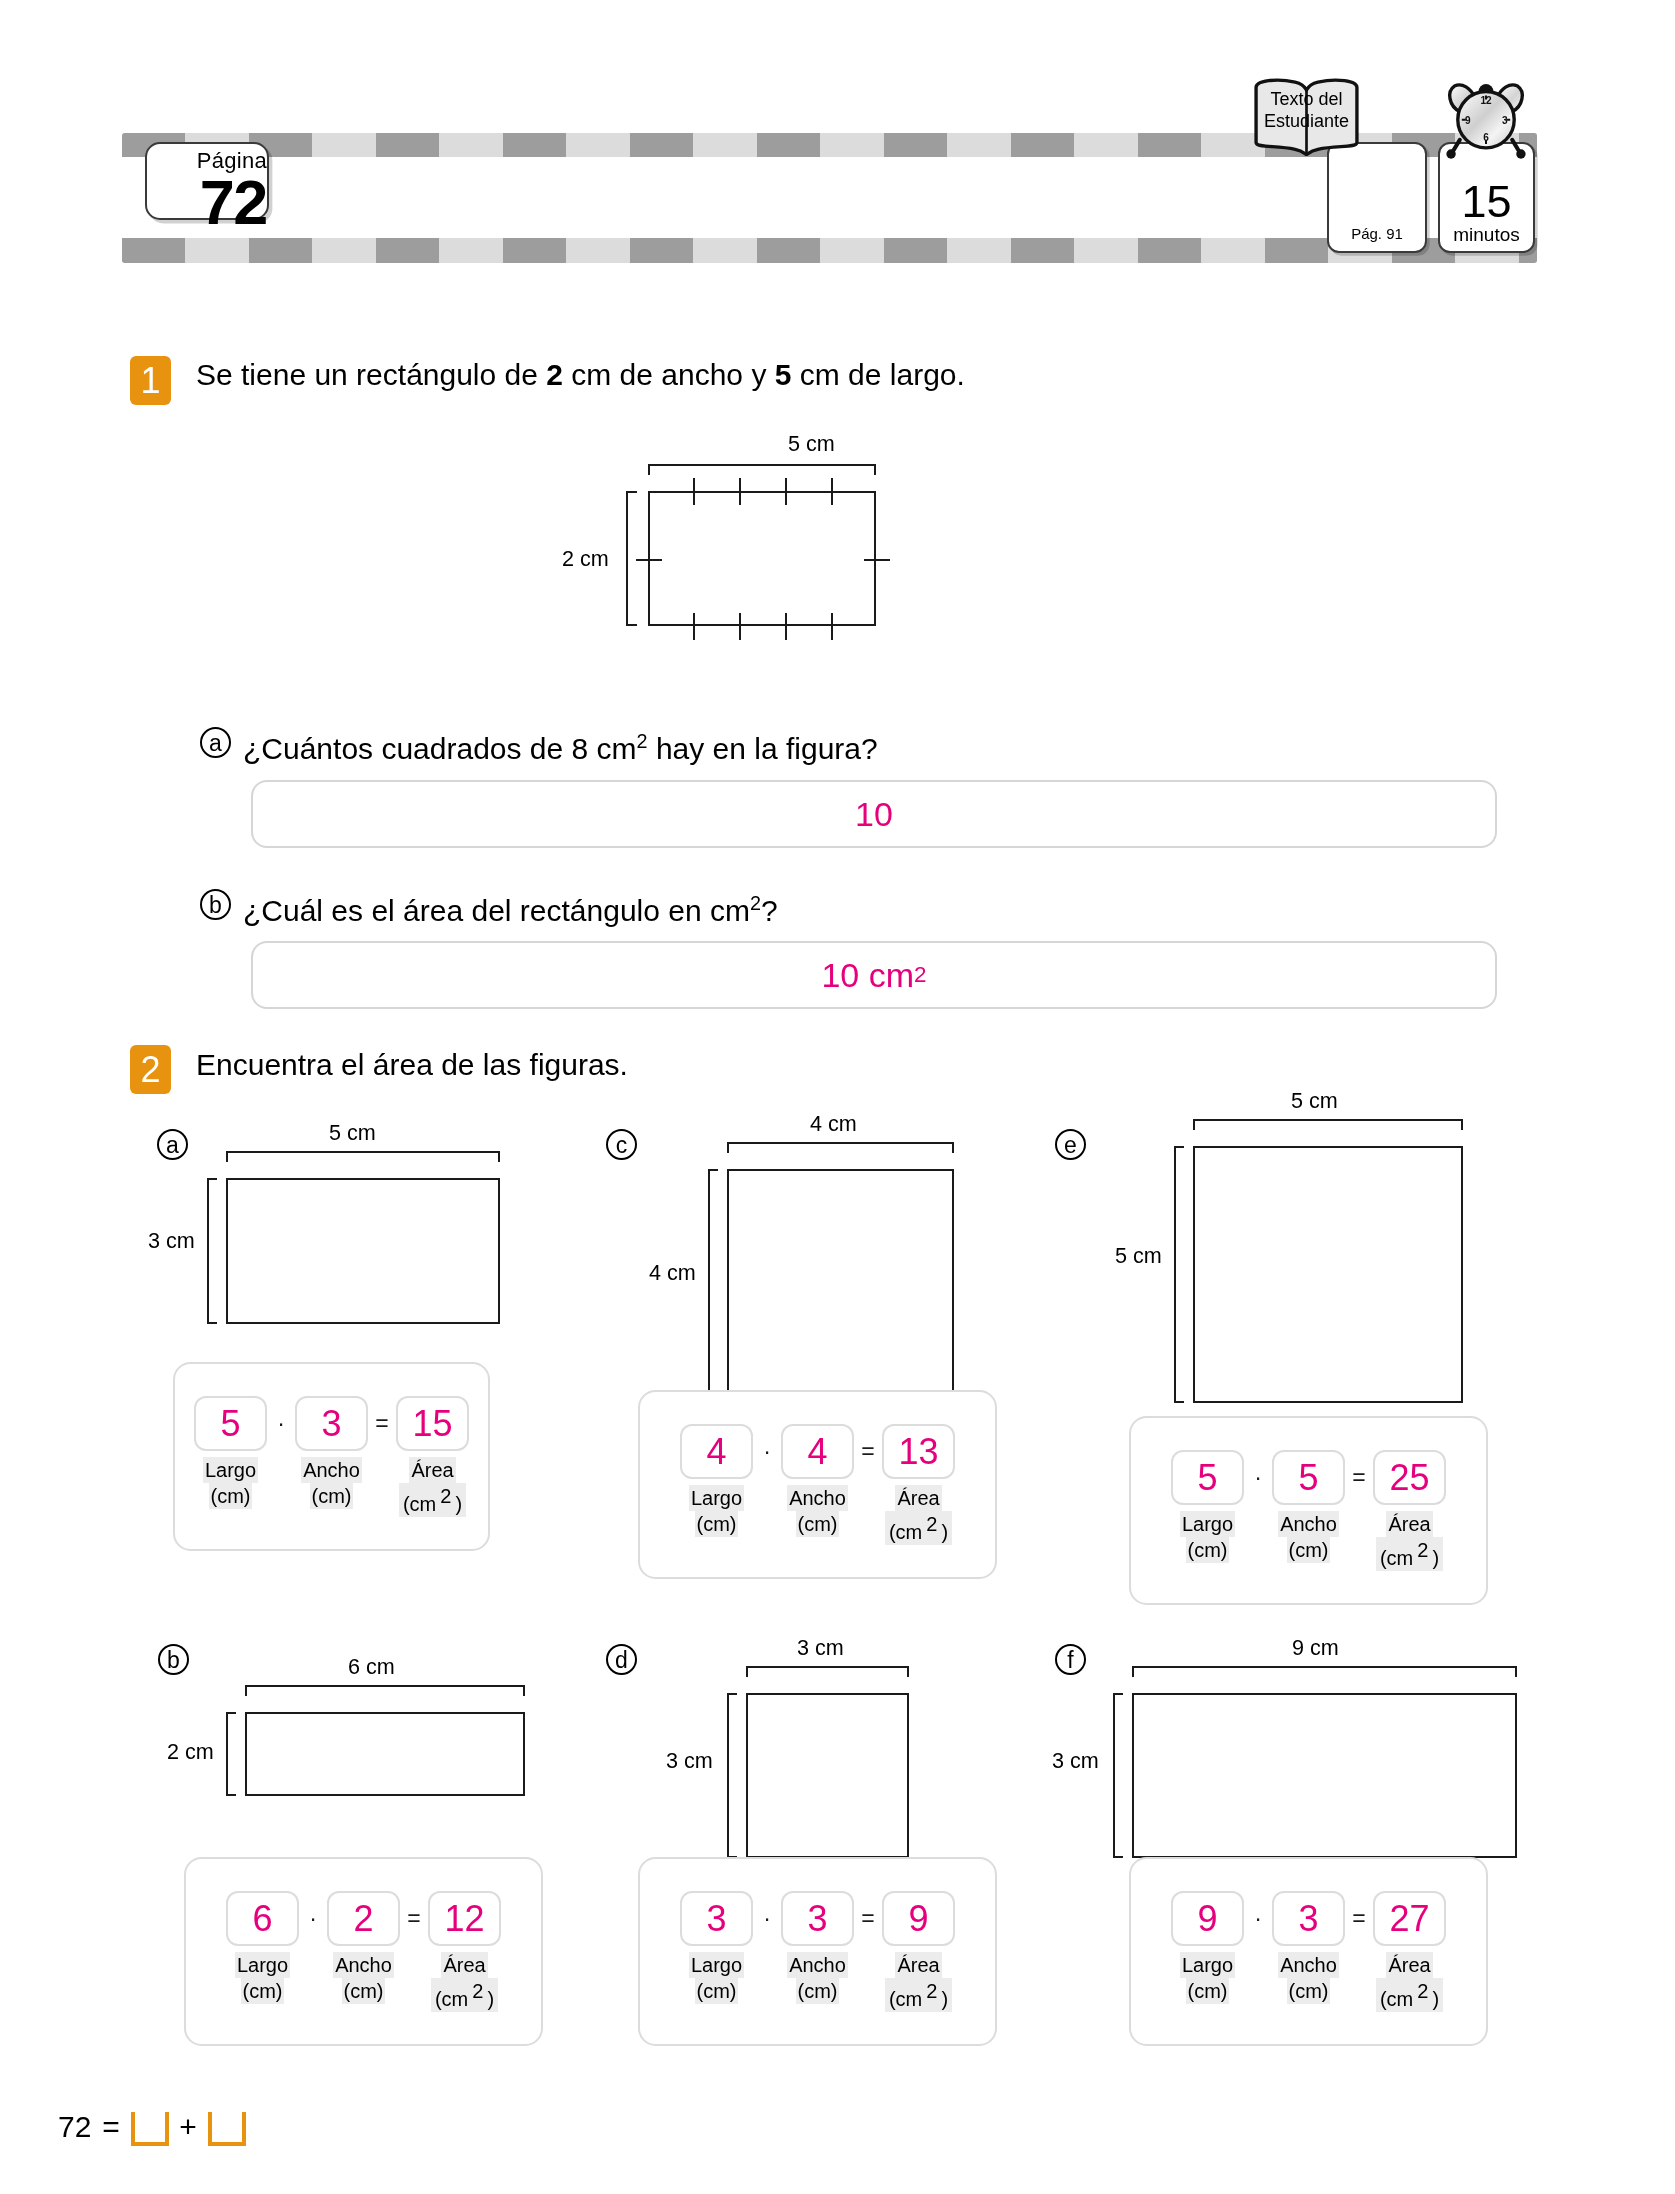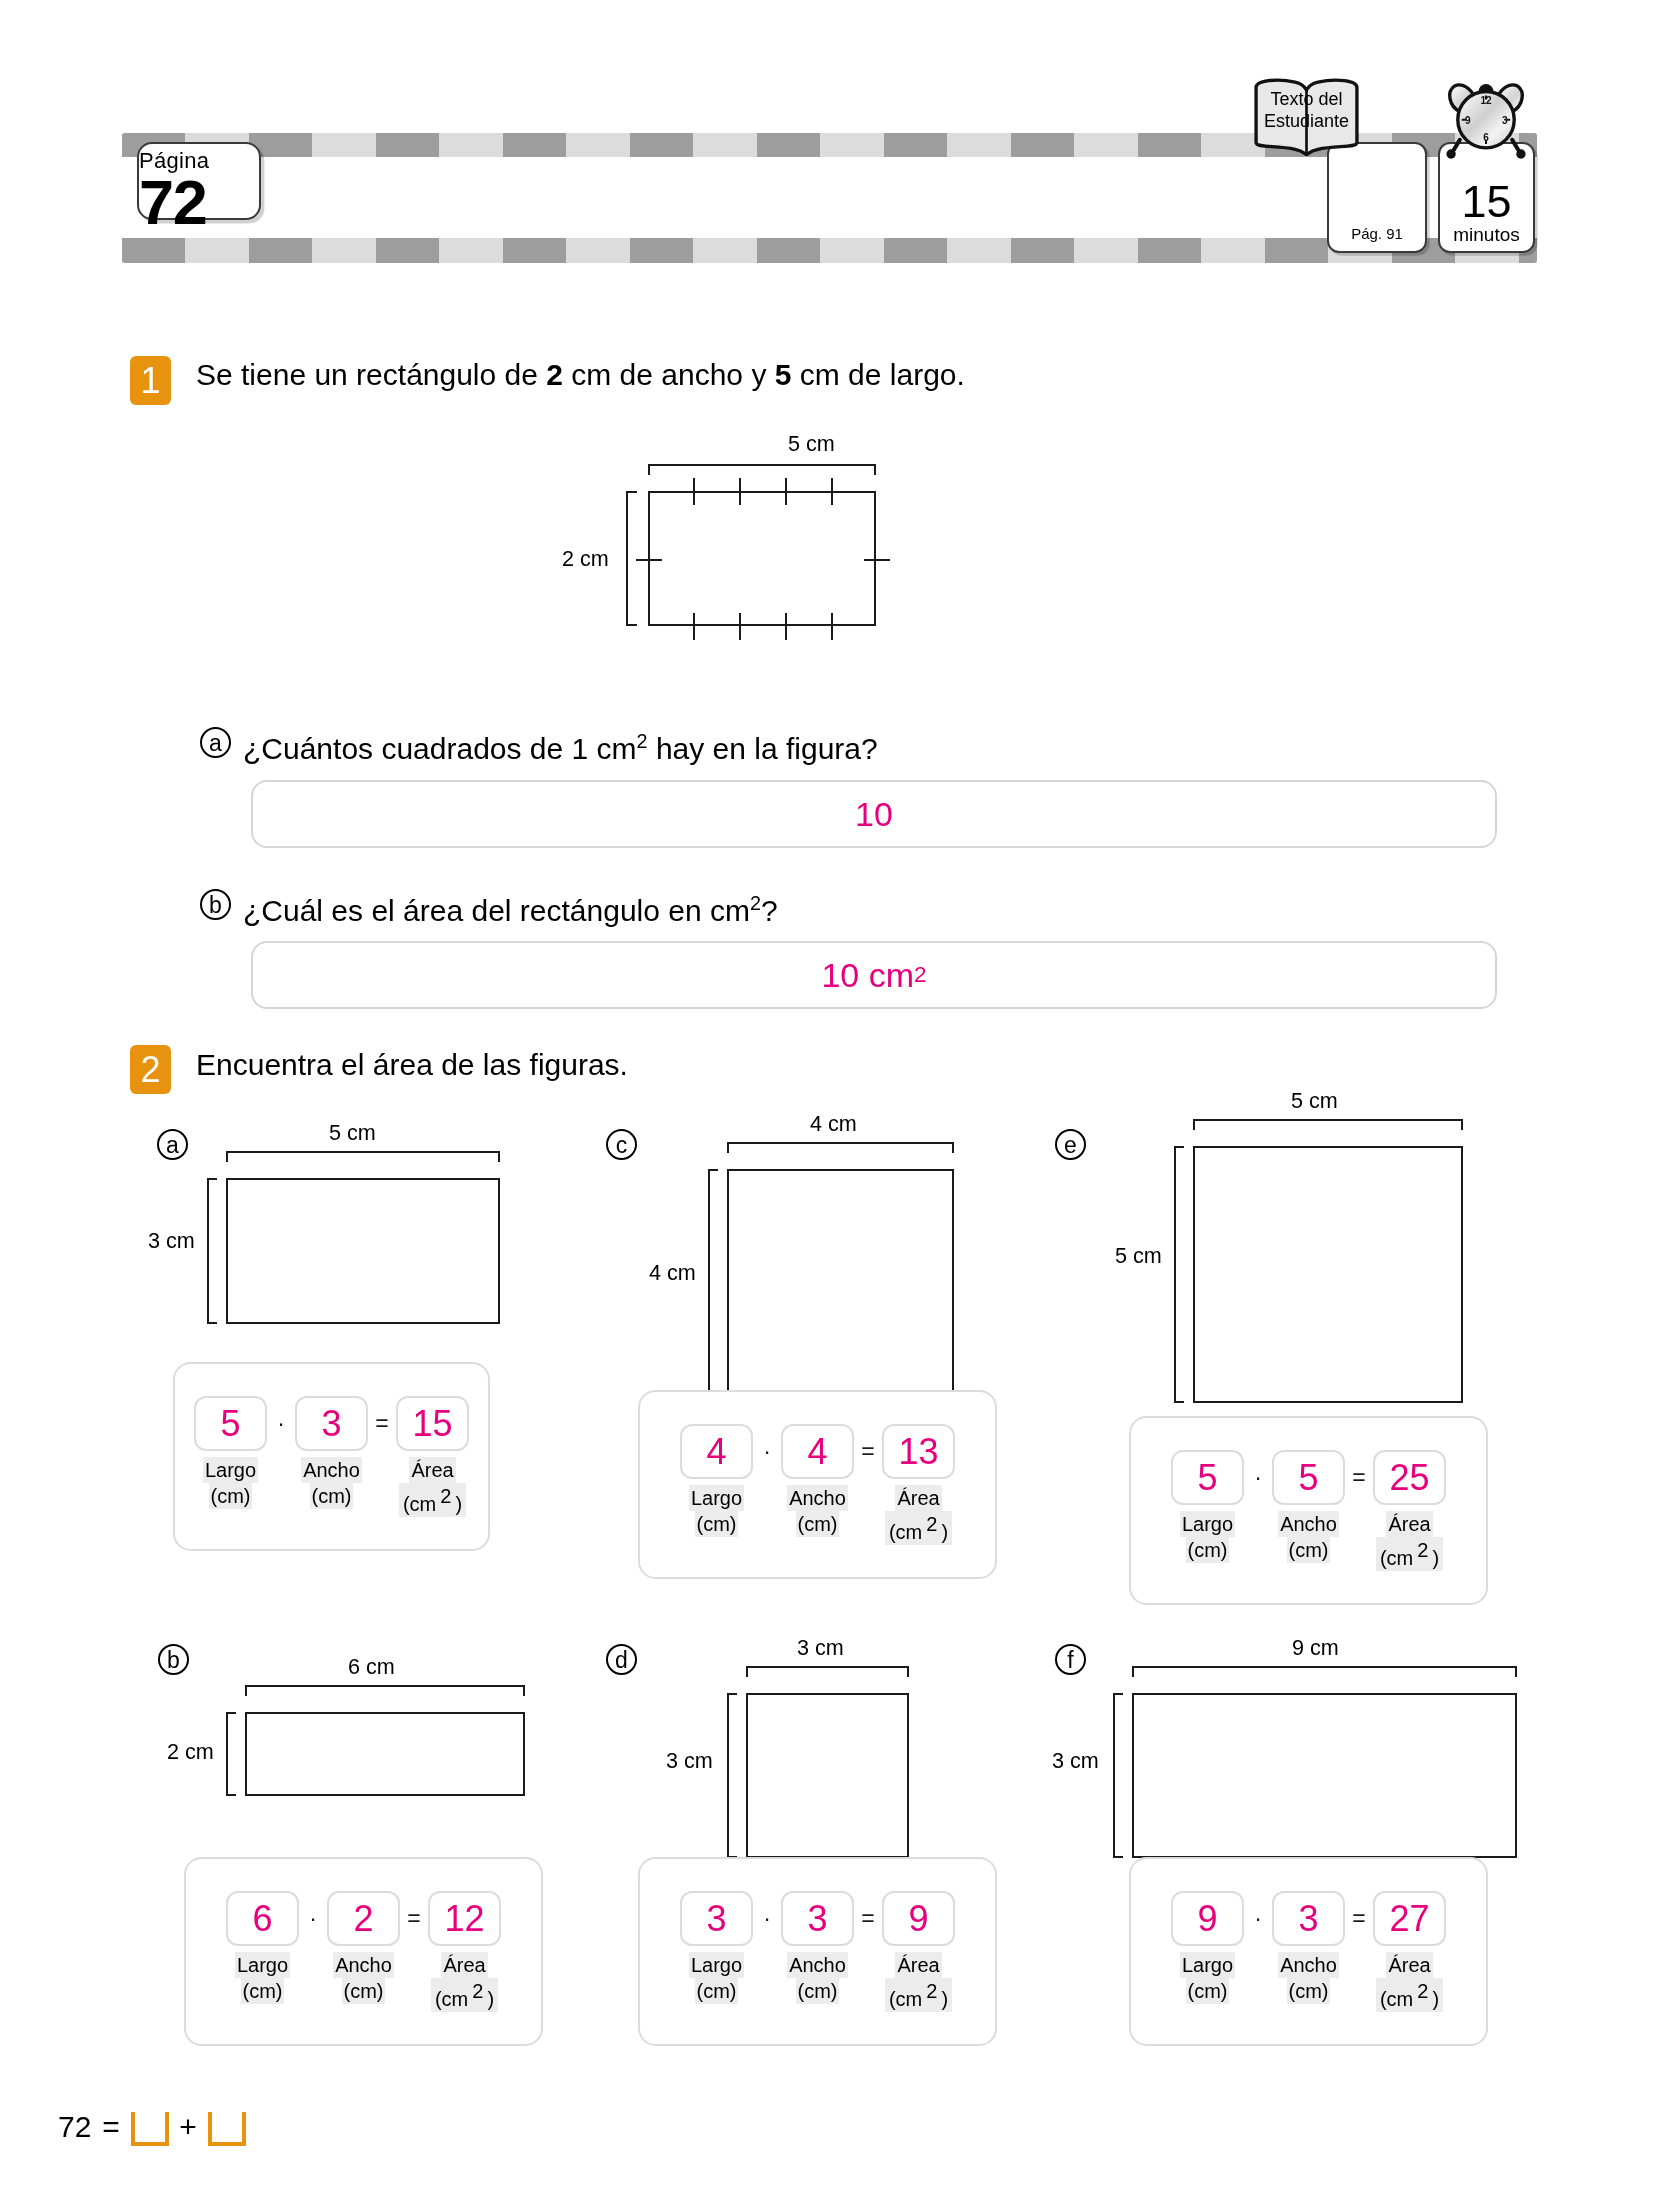--- a/index.html
+++ b/index.html
@@ -46,7 +46,7 @@
 
   .page-box {
     position: absolute;
-    left: 15px;
+    left: 23px;
     top: 17px;
     width: 124px;
     height: 78px;
@@ -56,7 +56,7 @@
     box-shadow: 3.4px 3.4px 0 rgba(0,0,0,0.18);
     display: flex;
     flex-direction: column;
-    align-items: flex-start;
+    align-items: flex-end;
     justify-content: flex-start;
     padding-top: 4px;
     box-sizing: border-box;

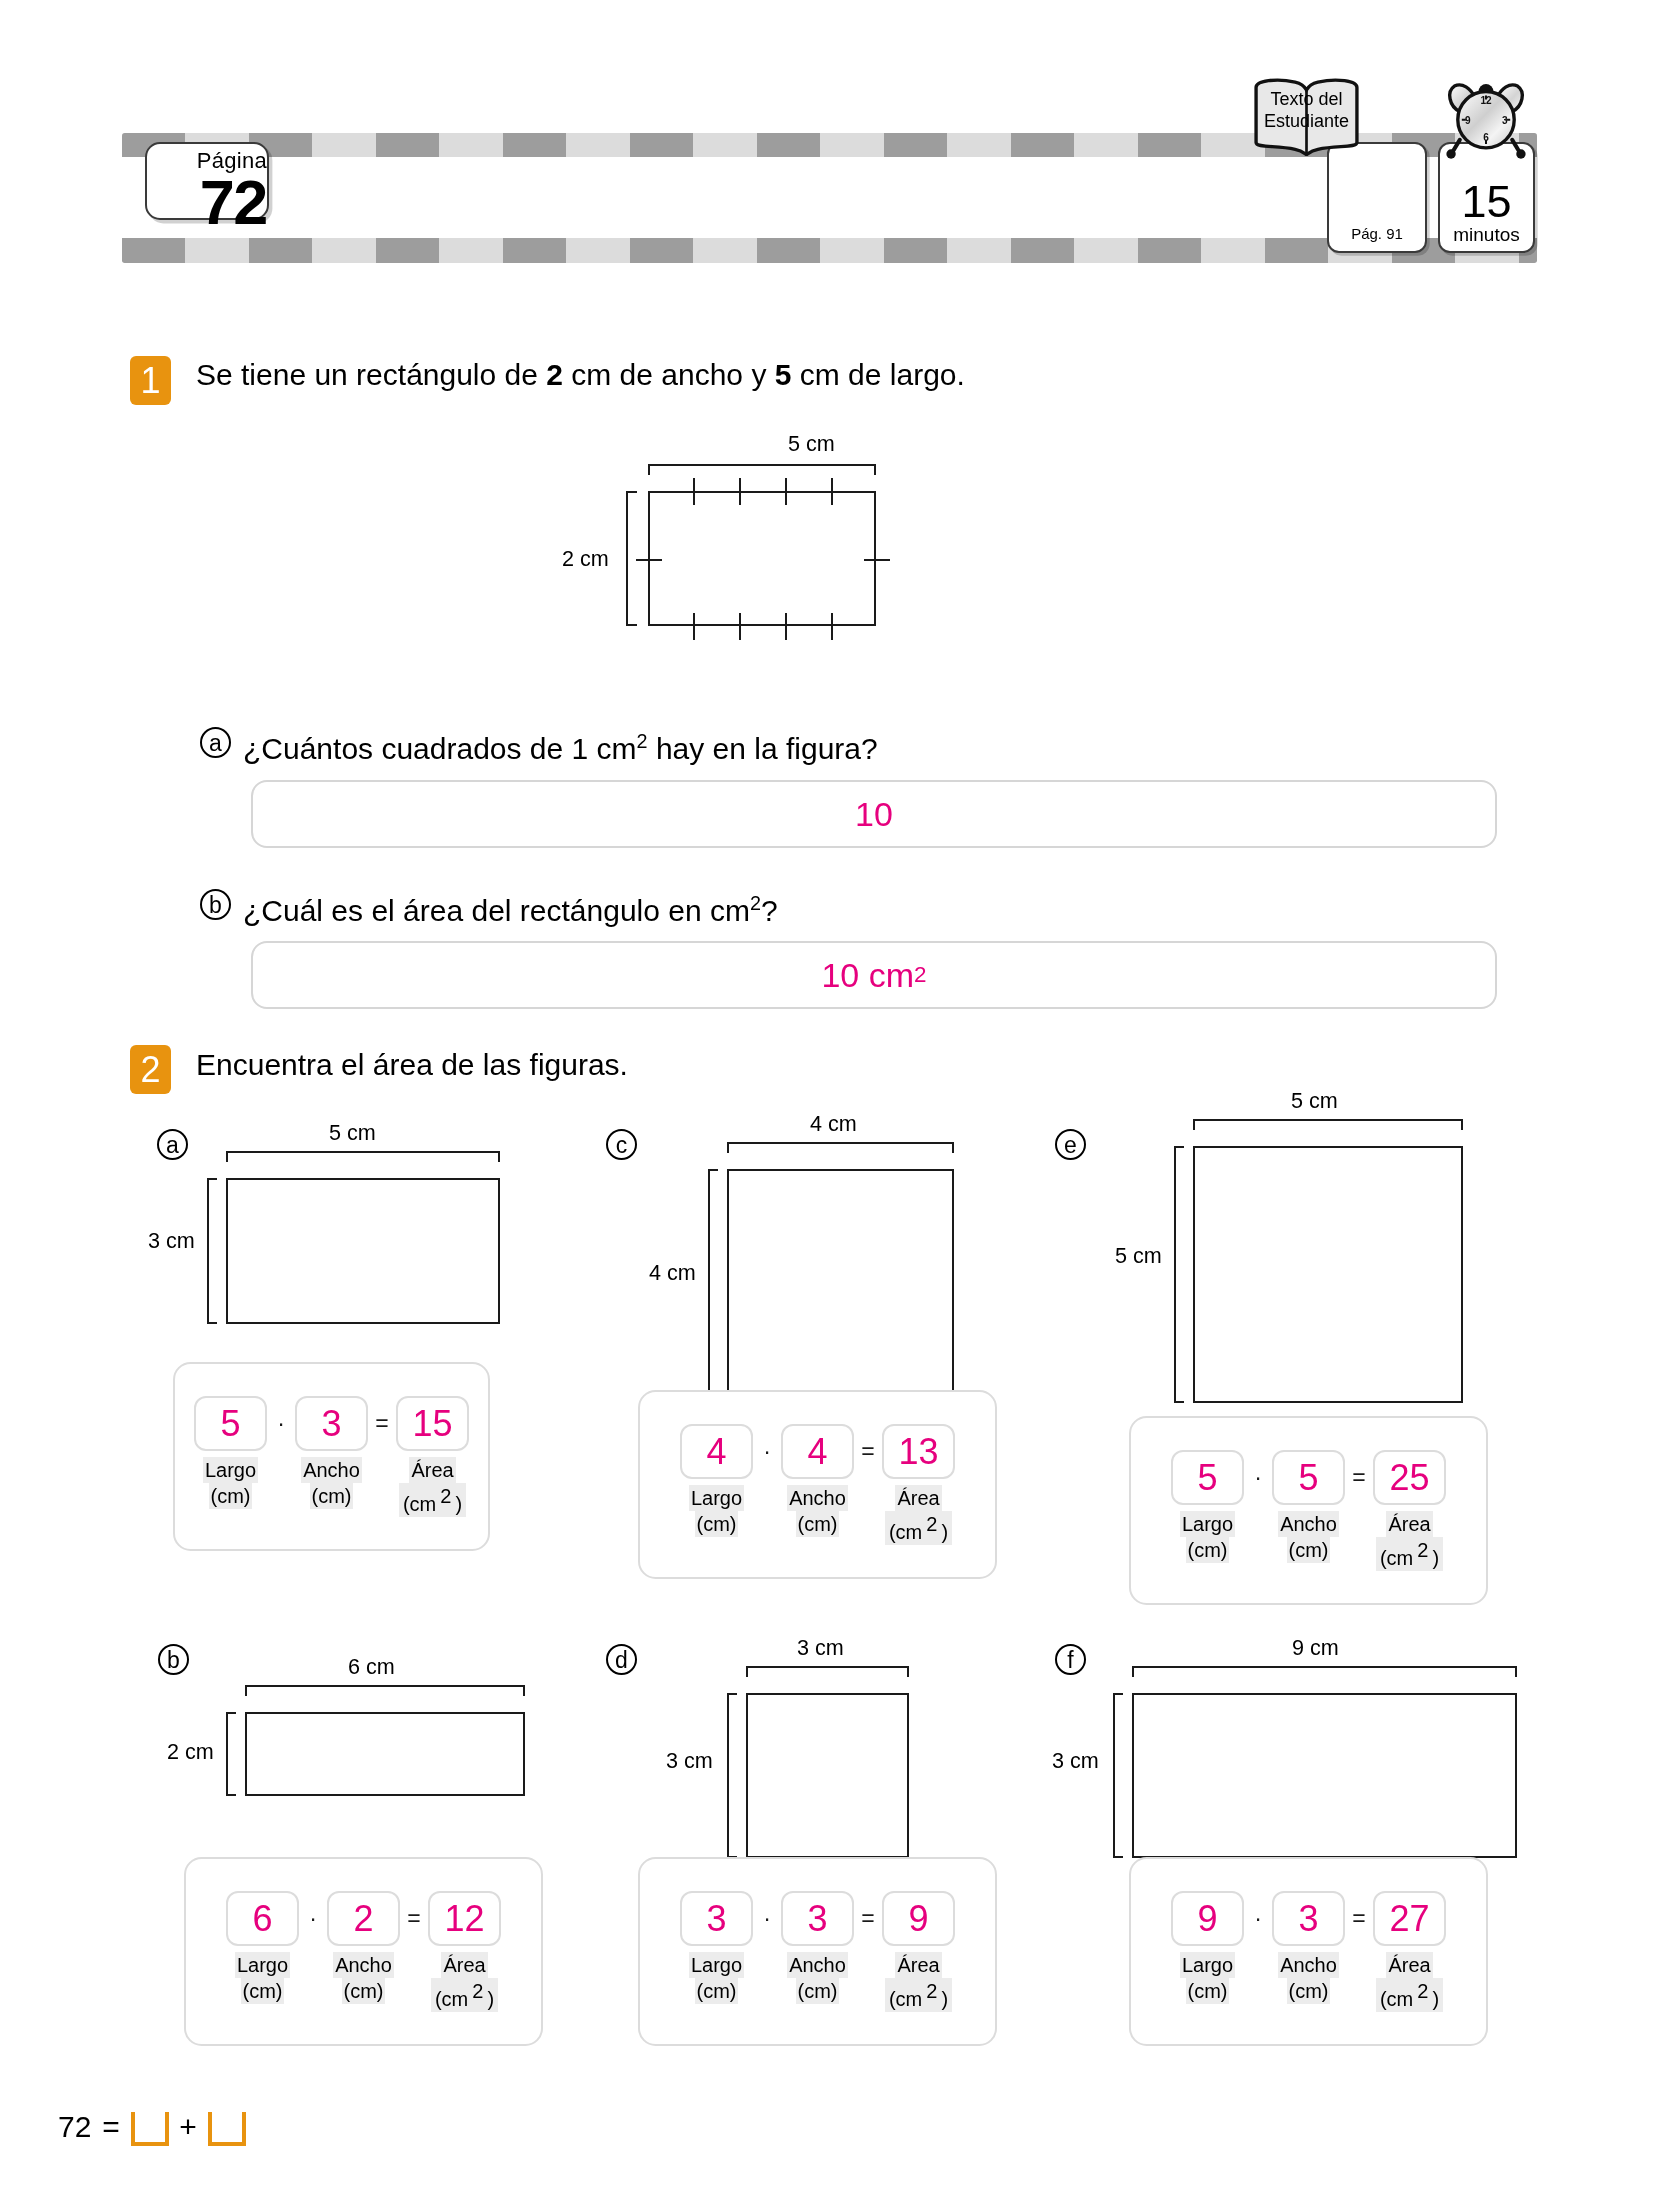--- a/index.html
+++ b/index.html
@@ -432,7 +432,7 @@
 
 <div class="sub-marker" style="left:200px; top:727px;">a</div>
 <div class="sub-q" style="left:243px; top:724px;">
-  <span>¿Cuántos cuadrados de 1 cm</span><span class="sup">2</span><span> hay en la figura?</span>
+  <span>¿Cuántos cuadrados de 8 cm</span><span class="sup">2</span><span> hay en la figura?</span>
 </div>
 <div class="answer-field" style="left:251px; top:780px; width:1246px; height:68px;">10</div>
 

